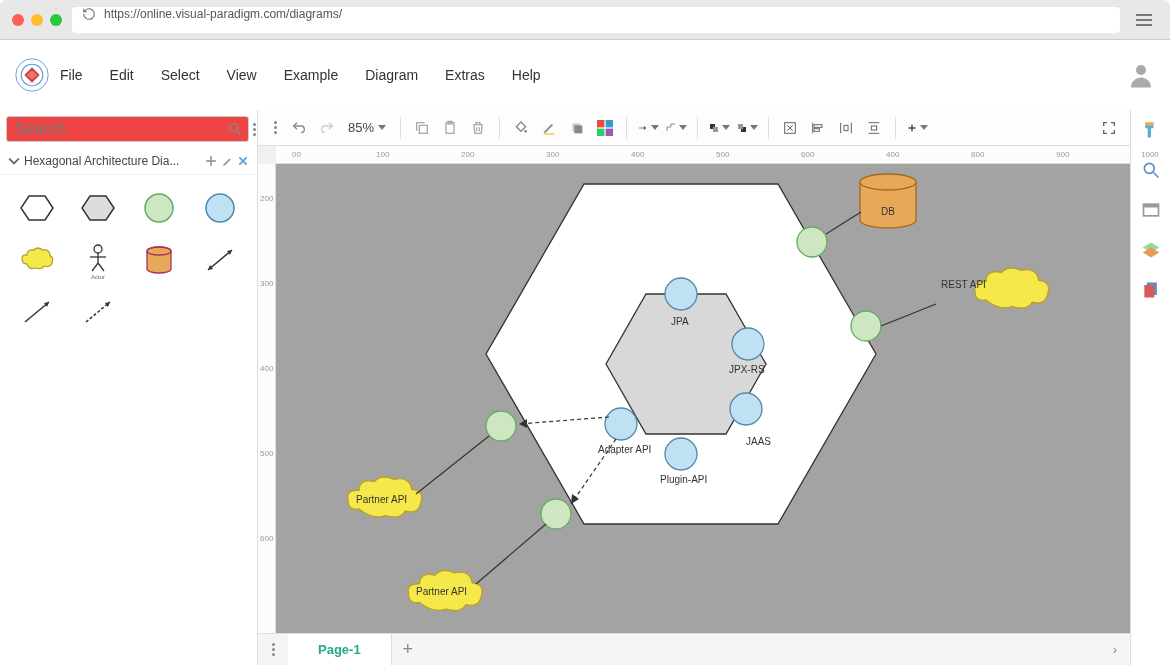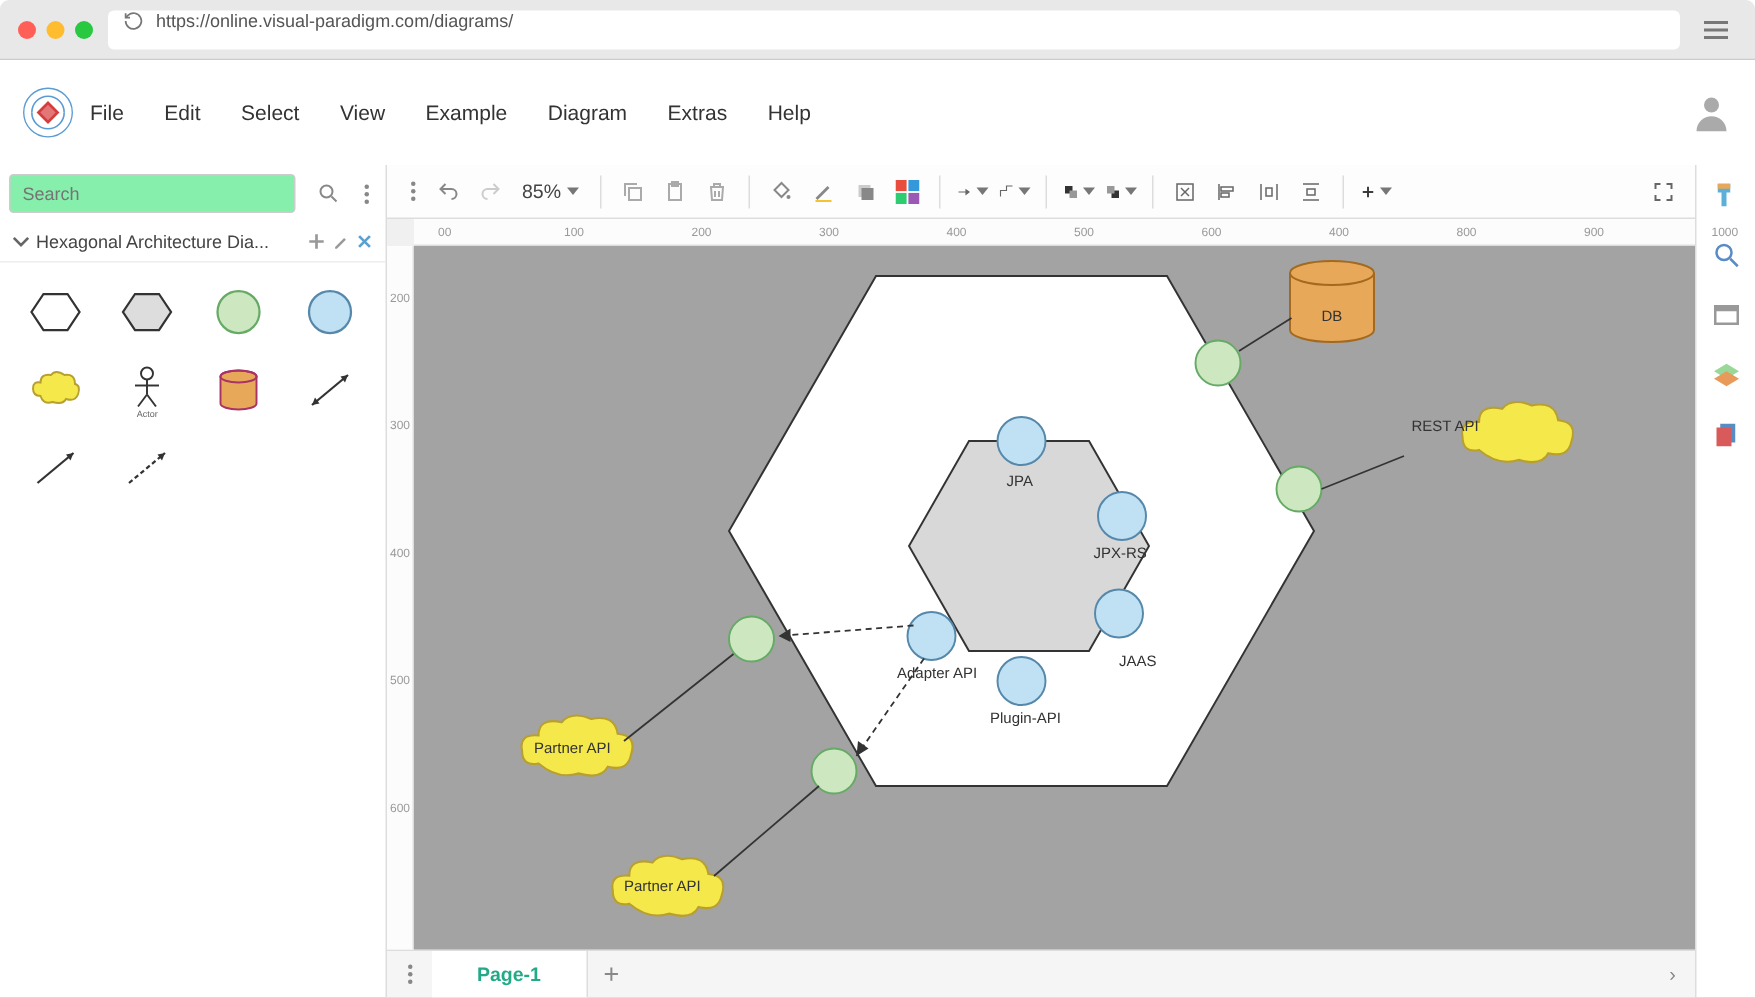--- a/index.html
+++ b/index.html
@@ -31,7 +31,7 @@
 .main { display: flex; height: 555px; }
 .sidebar { width: 258px; background: #fff; border-right: 1px solid #ddd; display: flex; flex-direction: column; }
 .search-row { padding: 6px; display: flex; align-items: center; gap: 4px; }
-.search-input { flex: 1; border: 1px solid #ccc; border-radius: 3px; height: 26px; padding: 0 26px 0 8px; font-size: 12px; background: #86efac; }
+.search-input { flex: 1; border: 1px solid #ccc; border-radius: 3px; height: 26px; padding: 0 26px 0 8px; font-size: 16px; background: #ef4444; }
 .search-wrap { position: relative; flex: 1; }
 .search-icon { position: absolute; right: 6px; top: 5px; width: 16px; height: 16px; fill: #888; }
 .dots-v { width: 14px; display: flex; flex-direction: column; gap: 2px; align-items: center; cursor: pointer; }

